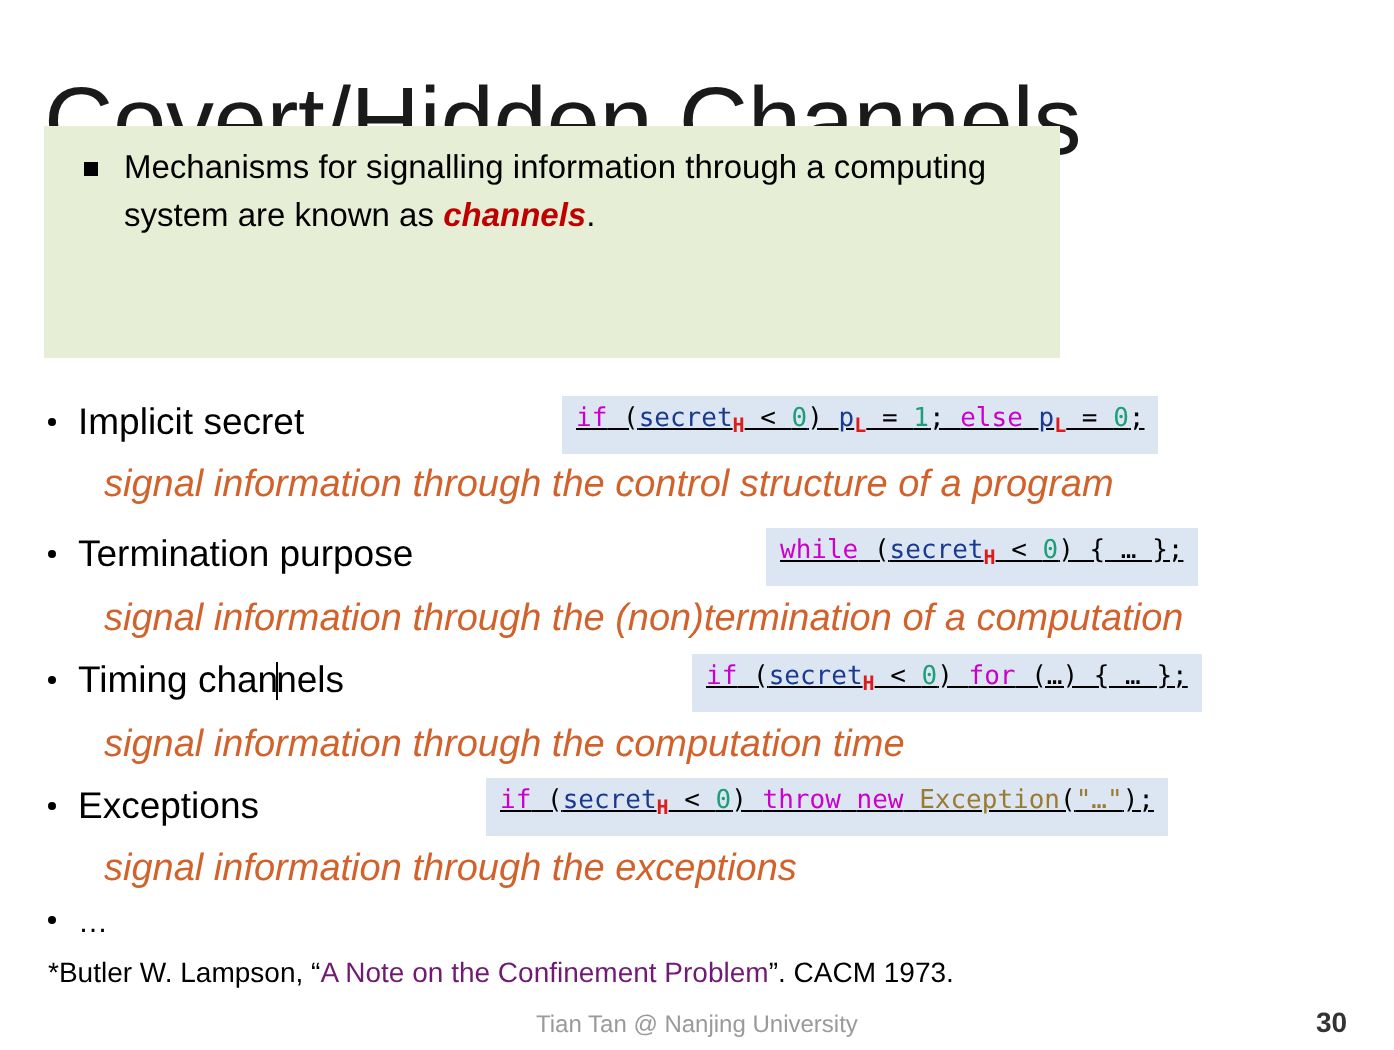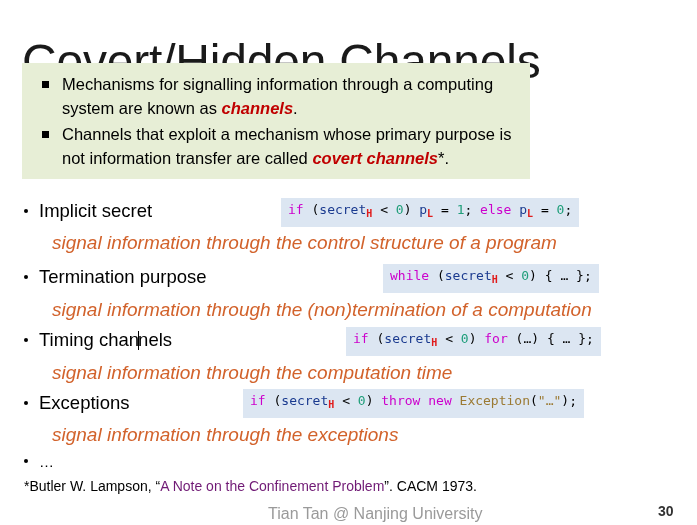--- a/index.html
+++ b/index.html
@@ -163,10 +163,6 @@
     <div class="callout-text"><span>Mechanisms for signalling information through a computing system are known as </span><span class="red-bi">channels</span><span>.</span></div>
   </div>
 
-  <div class="callout-item">
-    <span class="sq-bullet"></span>
-    <div class="callout-text"><span>Channels that exploit a mechanism whose primary purpose is not information transfer are called </span><span class="red-bi">covert channels</span><span>*.</span></div>
-  </div>
 
 </div>
 

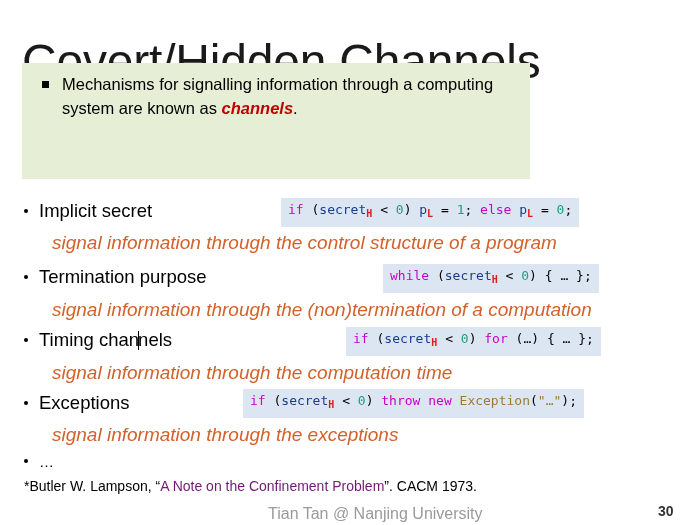--- a/index.html
+++ b/index.html
@@ -111,6 +111,7 @@
     padding: 2px 7px 3px 7px;
     white-space: nowrap;
     color: #000;
+    text-decoration: underline;
   }
   .kw   { color: #cc00cc; }
   .var  { color: #1a3a8f; }

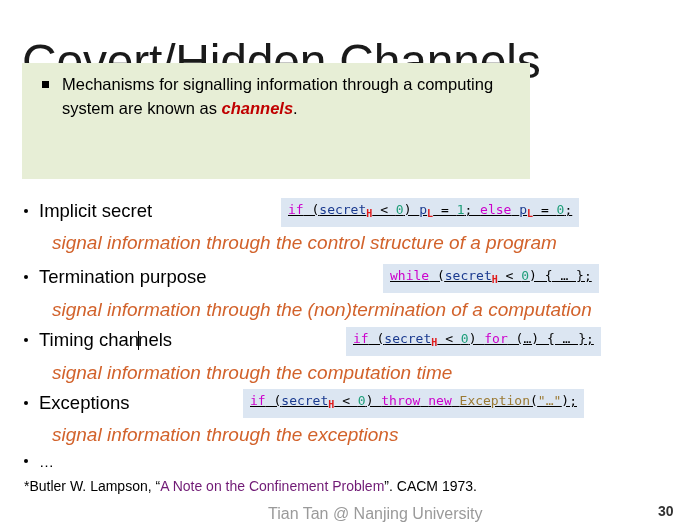--- a/index.html
+++ b/index.html
@@ -139,7 +139,7 @@
     position: absolute;
     left: 268px;
     top: 505px;
-    font-size: 16px;
+    font-size: 12px;
     color: #9a9a9a;
     white-space: nowrap;
   }

